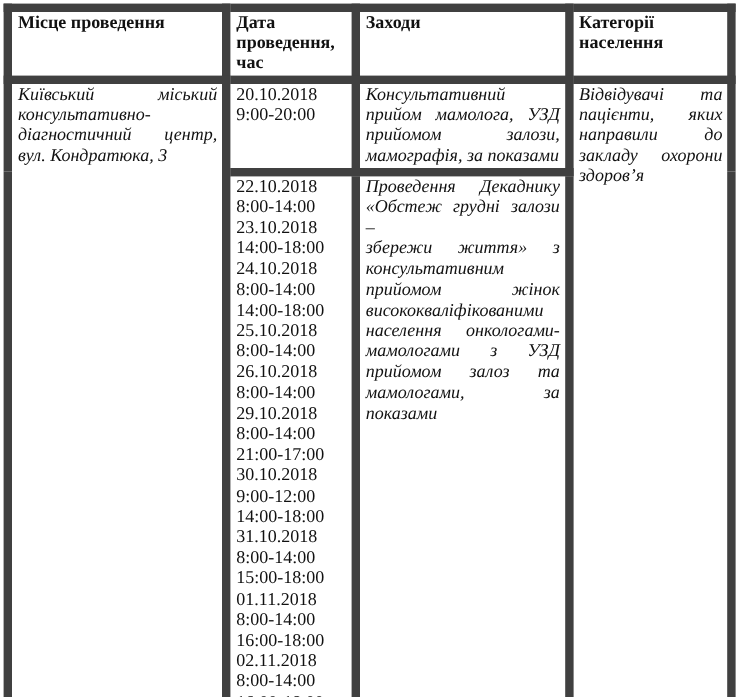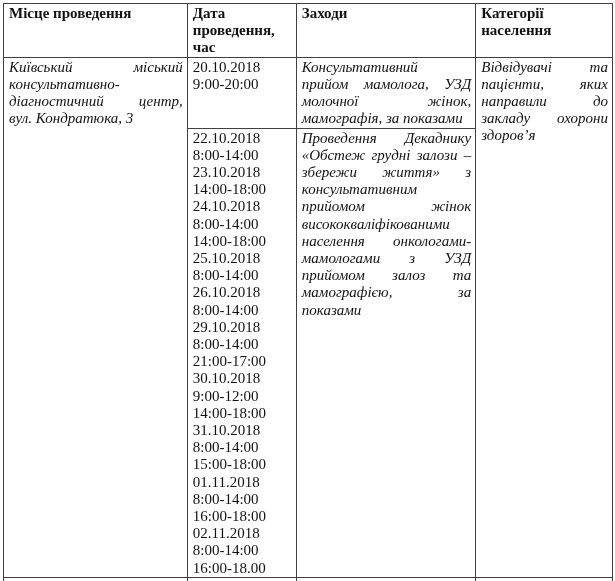--- a/index.html
+++ b/index.html
@@ -24,7 +24,7 @@
       width: 610px;
     }
     .doc-table td, .doc-table th {
-      border: 1px solid #404040;
+      border: 7px solid #404040;
       vertical-align: top;
       padding: 1px 4px 0 5px;
       font-size: 15px;

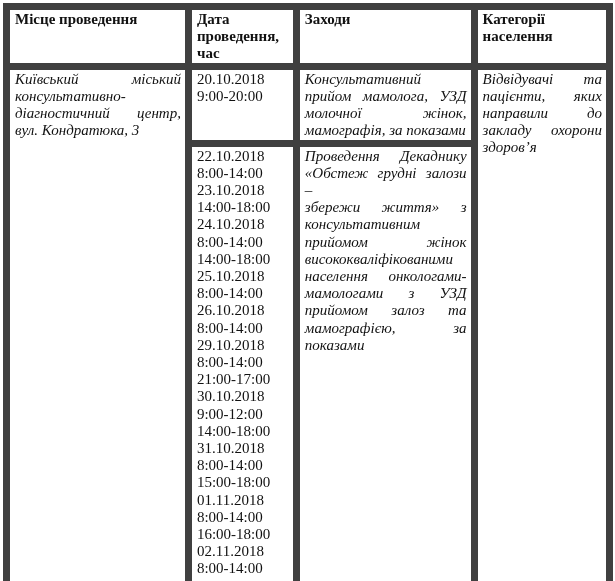--- a/index.html
+++ b/index.html
@@ -100,7 +100,7 @@
       <td class="justify-block">
         <span class="line last">Консультативний</span>
         <span class="line">прийом мамолога, УЗД</span>
-        <span class="line">молочної жінок,</span>
+        <span class="line">прийомом залози,</span>
         <span class="line last" style="white-space:nowrap">мамографія, за показами</span>
       </td>
       <td rowspan="2" class="justify-block">

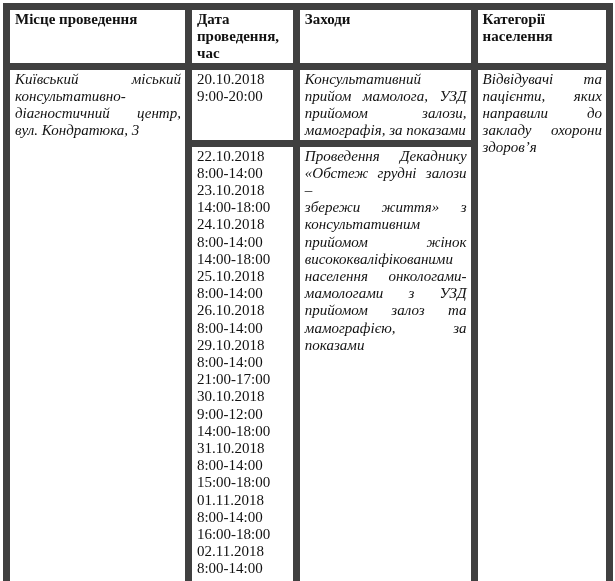--- a/index.html
+++ b/index.html
@@ -150,7 +150,7 @@
         <span class="line">населення онкологами-</span>
         <span class="line">мамологами з УЗД</span>
         <span class="line">прийомом залоз та</span>
-        <span class="line">мамографією, за</span>
+        <span class="line">мамологами, за</span>
         <span class="line last">показами</span>
       </td>
     </tr>

